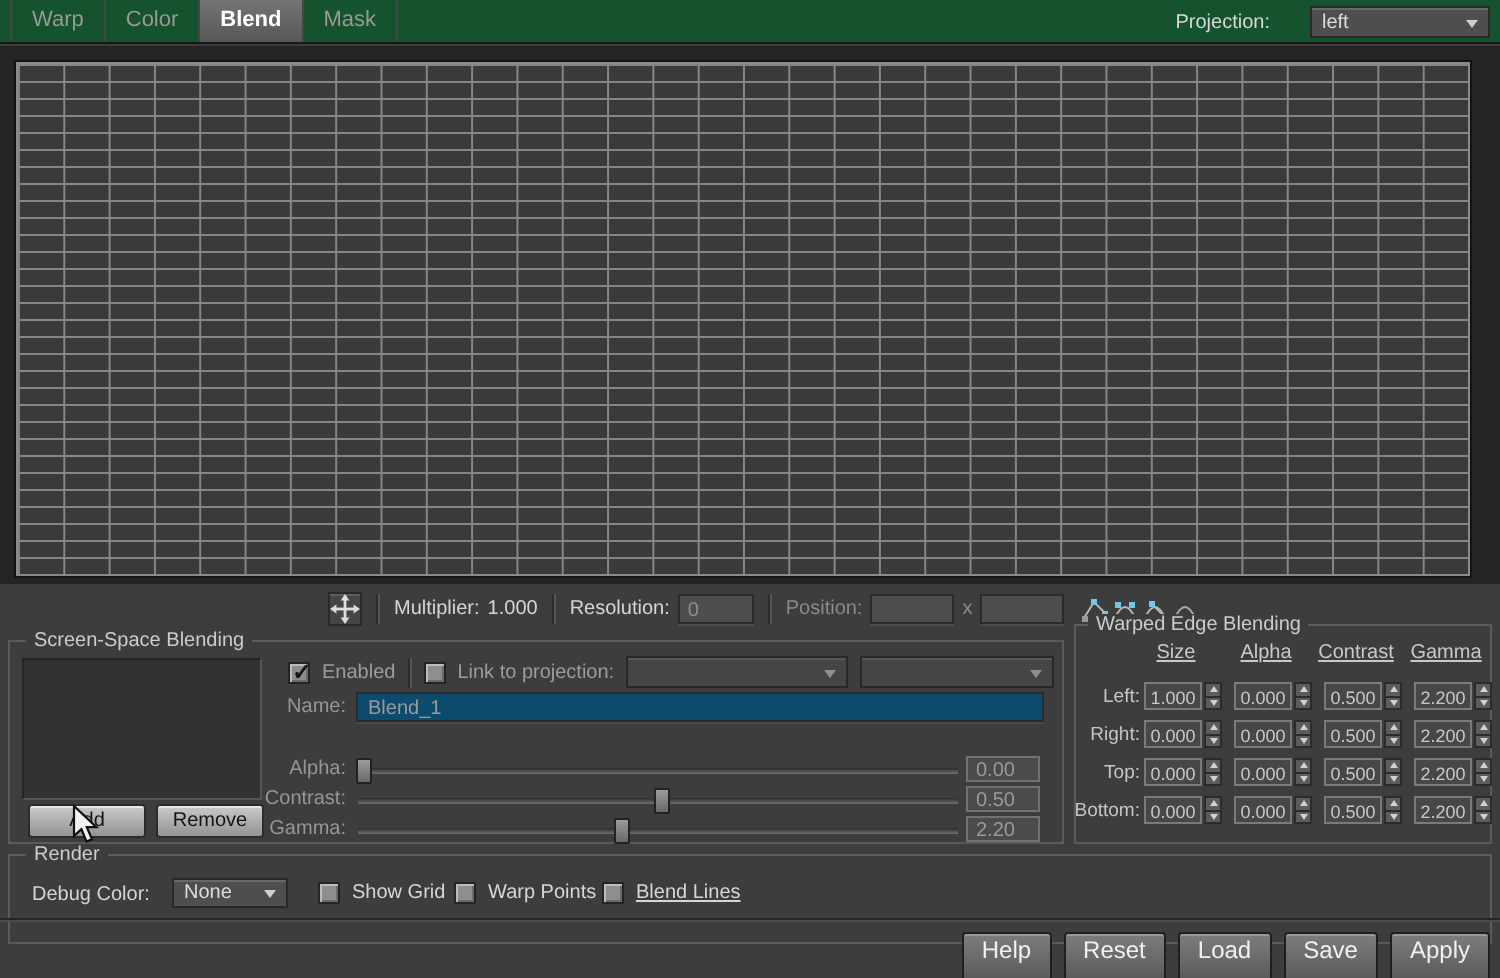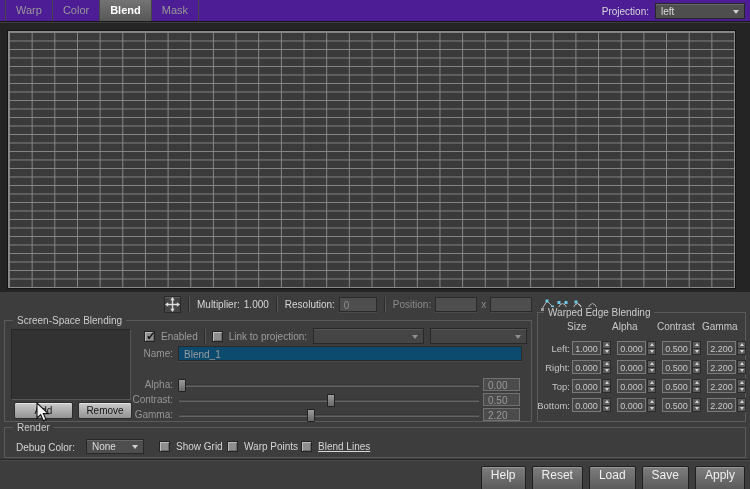--- a/index.html
+++ b/index.html
@@ -11,7 +11,7 @@
   }
   
   .tabbar { position:absolute; left:0; top:0; width:750px; height:22px;
-    background:#4c1d95; border-bottom:1px solid #191919; display:flex; align-items:stretch; padding-left:5px; }
+    background:#14532d; border-bottom:1px solid #191919; display:flex; align-items:stretch; padding-left:5px; }
   .tab { padding:0 10px; line-height:21px; color:#989898; font-size:11px;
     border-right:1px solid #454545; }
   .tab:first-child { border-left:1px solid #454545; }

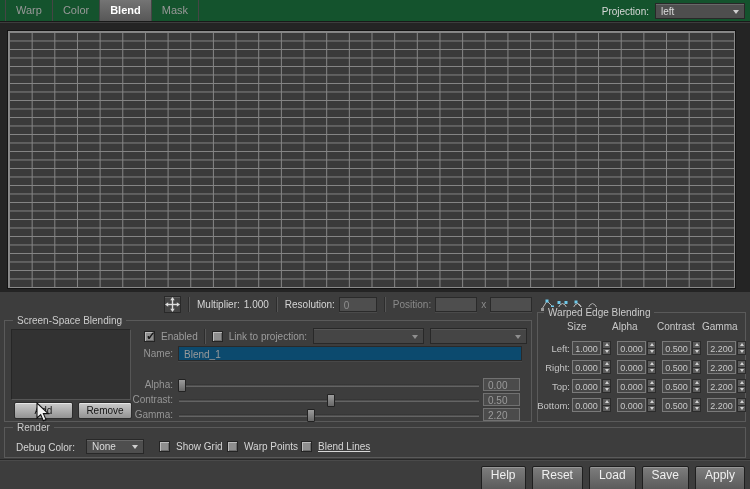--- a/index.html
+++ b/index.html
@@ -16,7 +16,7 @@
     border-right:1px solid #454545; }
   .tab:first-child { border-left:1px solid #454545; }
   .tab.active { background:linear-gradient(#747474,#575757); color:#ffffff; font-weight:bold; }
-  .proj { position:absolute; right:5px; top:3px; display:flex; align-items:center; gap:6px; }
+  .proj { position:absolute; right:5px; top:3px; display:flex; align-items:center; gap:20px; }
   .proj-label { color:#d8d8d8; }
   .dropdown { position:relative; height:16px; background:#4e4e4e; border:1px solid #282828;
     box-shadow:inset 0 1px 0 #686868; color:#dcdcdc; padding:2px 16px 0 5px; }

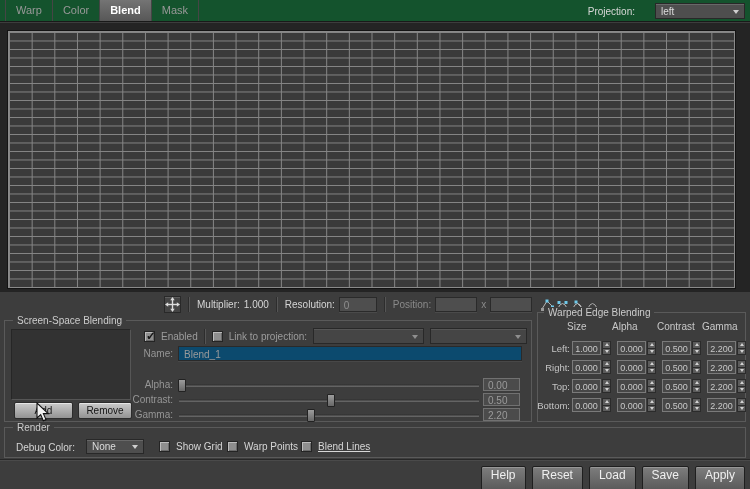--- a/index.html
+++ b/index.html
@@ -69,7 +69,7 @@
   .slider-value { position:absolute; left:478px; top:0; width:37px; height:13px; background:#4b4b4b;
     border:1px solid #717171; color:#9a9a9a; padding:1px 0 0 4px; }
   
-  .web-header { position:absolute; top:8px; width:42px; color:#c9c9c9; }
+  .web-header { position:absolute; top:8px; width:42px; text-align:center; color:#c9c9c9;text-decoration:underline; }
   .web-rowlabel { position:absolute; left:-2px; width:34px; text-align:right; color:#c4c4c4; font-size:9.5px; }
   .spinfield { position:absolute; display:flex; height:14px; }
   .spinfield .num { width:29px; height:14px; background:#474747; border:1px solid #7a7a7a;

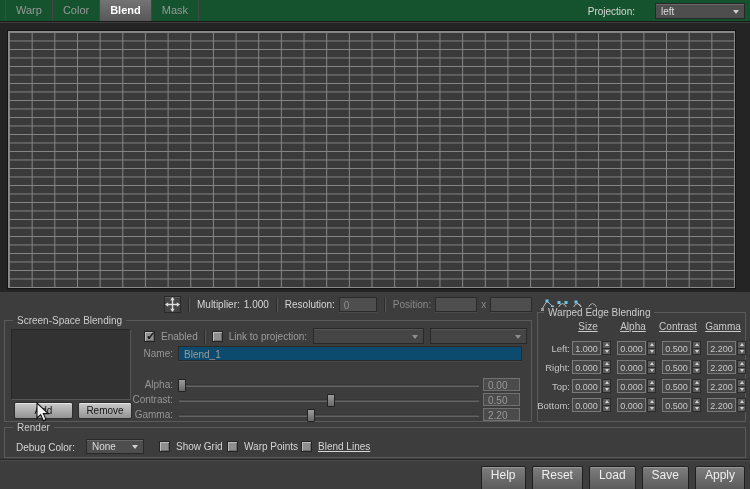--- a/index.html
+++ b/index.html
@@ -404,7 +404,7 @@
     </div>
   </div>
 
-  <div class="group" style="left:4px;top:427px;width:742px;height:31px;">
+  <div class="group" style="left:4px;top:427px;width:742px;height:45px;">
     <span class="group-title">Render</span>
     <span class="render-label">Debug Color:</span>
     <div class="dropdown" style="position:absolute;left:81px;top:11px;width:58px;height:15px;padding-top:1px;">

